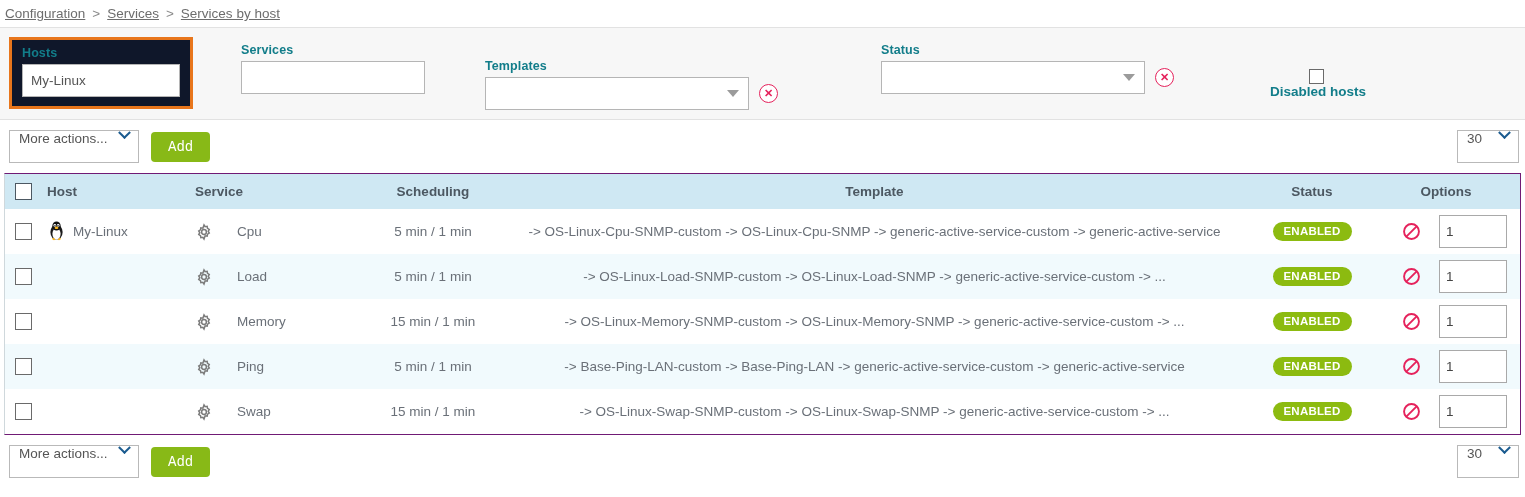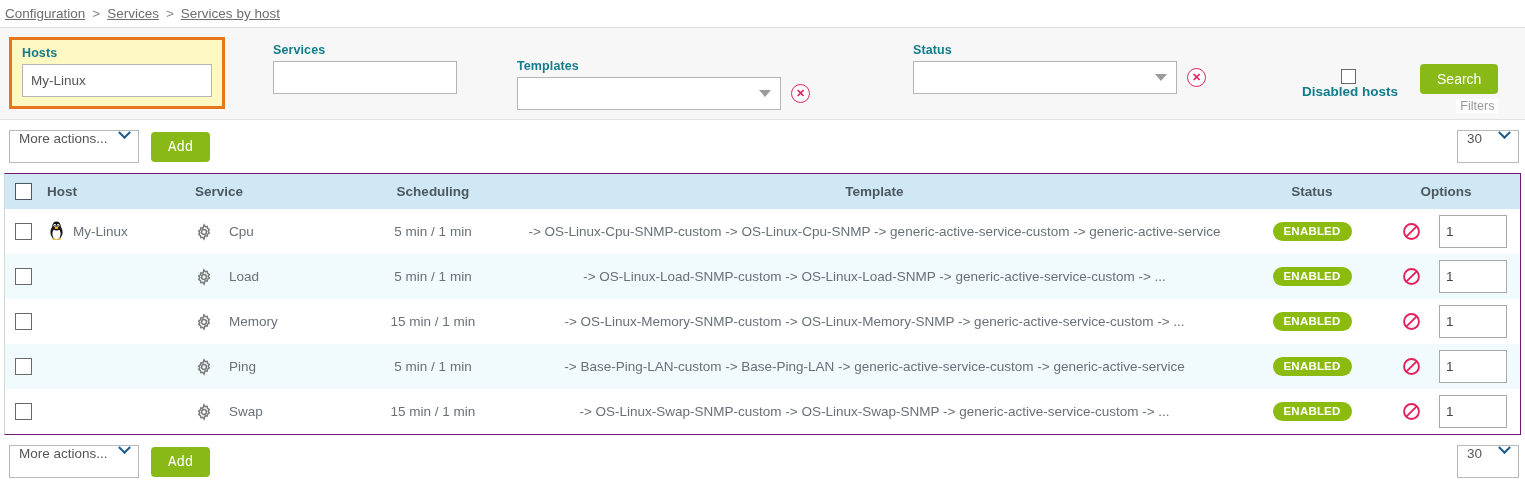--- a/index.html
+++ b/index.html
@@ -65,8 +65,8 @@
     border: 3px solid #e8761c;
     padding: 6px 10px 9px 10px;
     margin-left: 9px;
-    width: 216px;
-    background: #fef9c3;
+    width: 184px;
+    background: #0f172a;
   }
   .hosts-group .finput { width: 100%; }
 

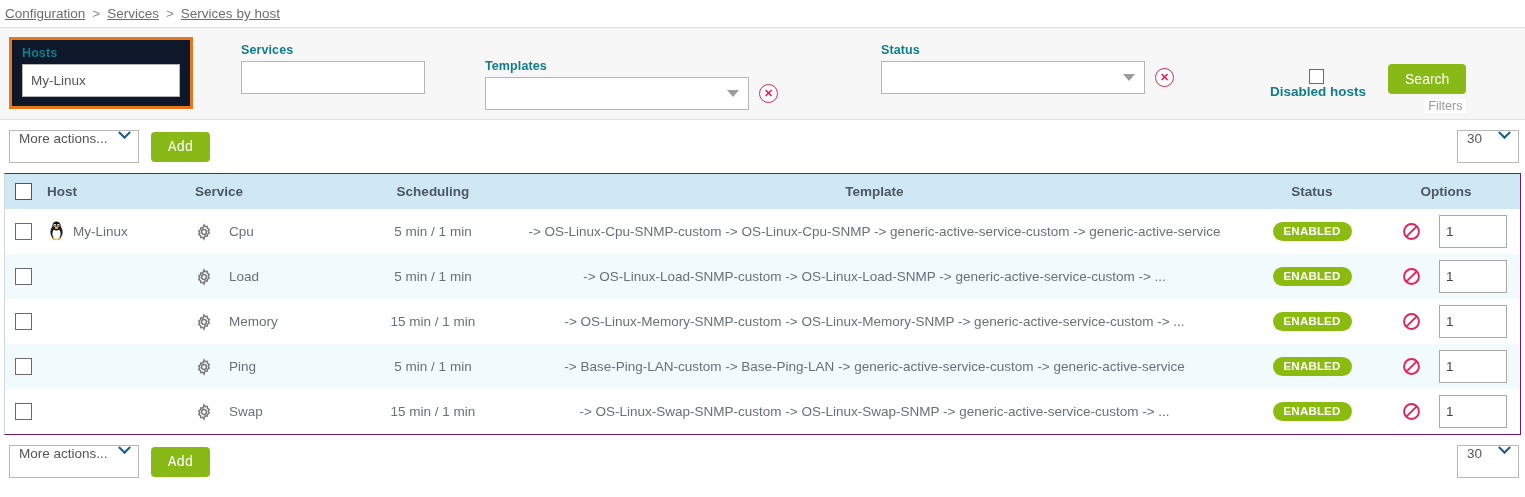--- a/index.html
+++ b/index.html
@@ -331,10 +331,6 @@
       <span class="cb-label">Disabled hosts</span>
     </div>
 
-    <div class="search-wrap">
-      <button class="btn-green">Search</button>
-      <span class="filters-label">Filters</span>
-    </div>
 
   </div>
 </div>

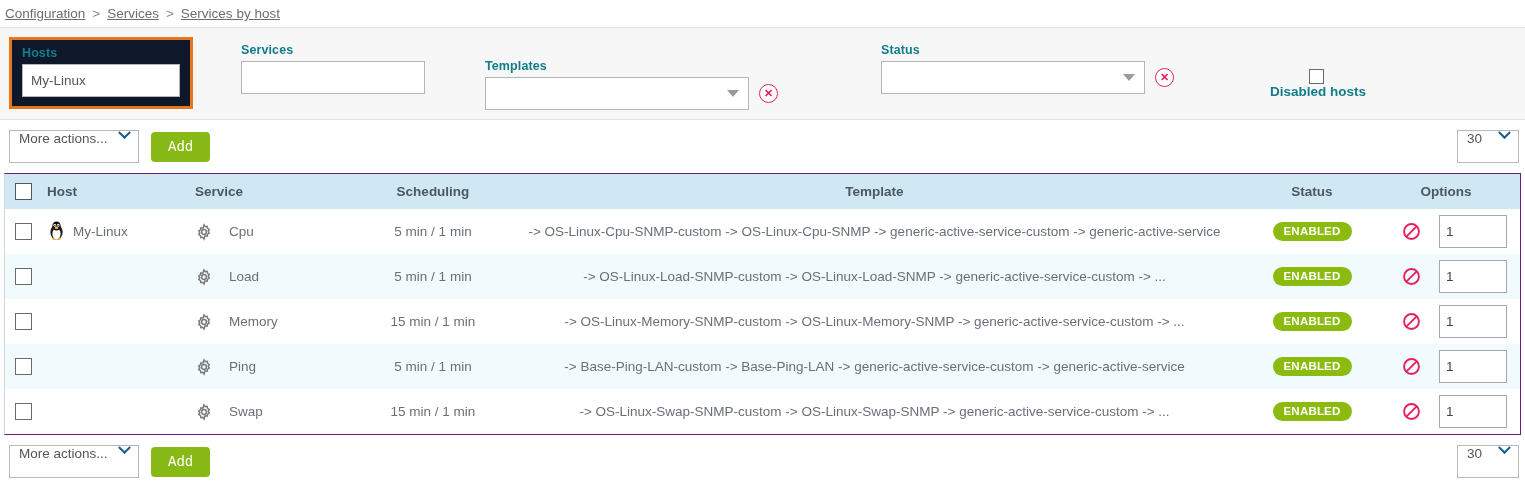--- a/index.html
+++ b/index.html
@@ -251,7 +251,7 @@
   .host-cell { display: flex; align-items: center; }
   .host-name { margin-left: 7px; color: #6a7078; font-size: 13.5px; }
   .serv-cell { display: flex; align-items: center; }
-  .serv-name { margin-left: 16px; color: #6a7078; font-size: 13.5px; }
+  .serv-name { margin-left: 24px; color: #6a7078; font-size: 13.5px; }
 
   .badge {
     display: inline-block;

